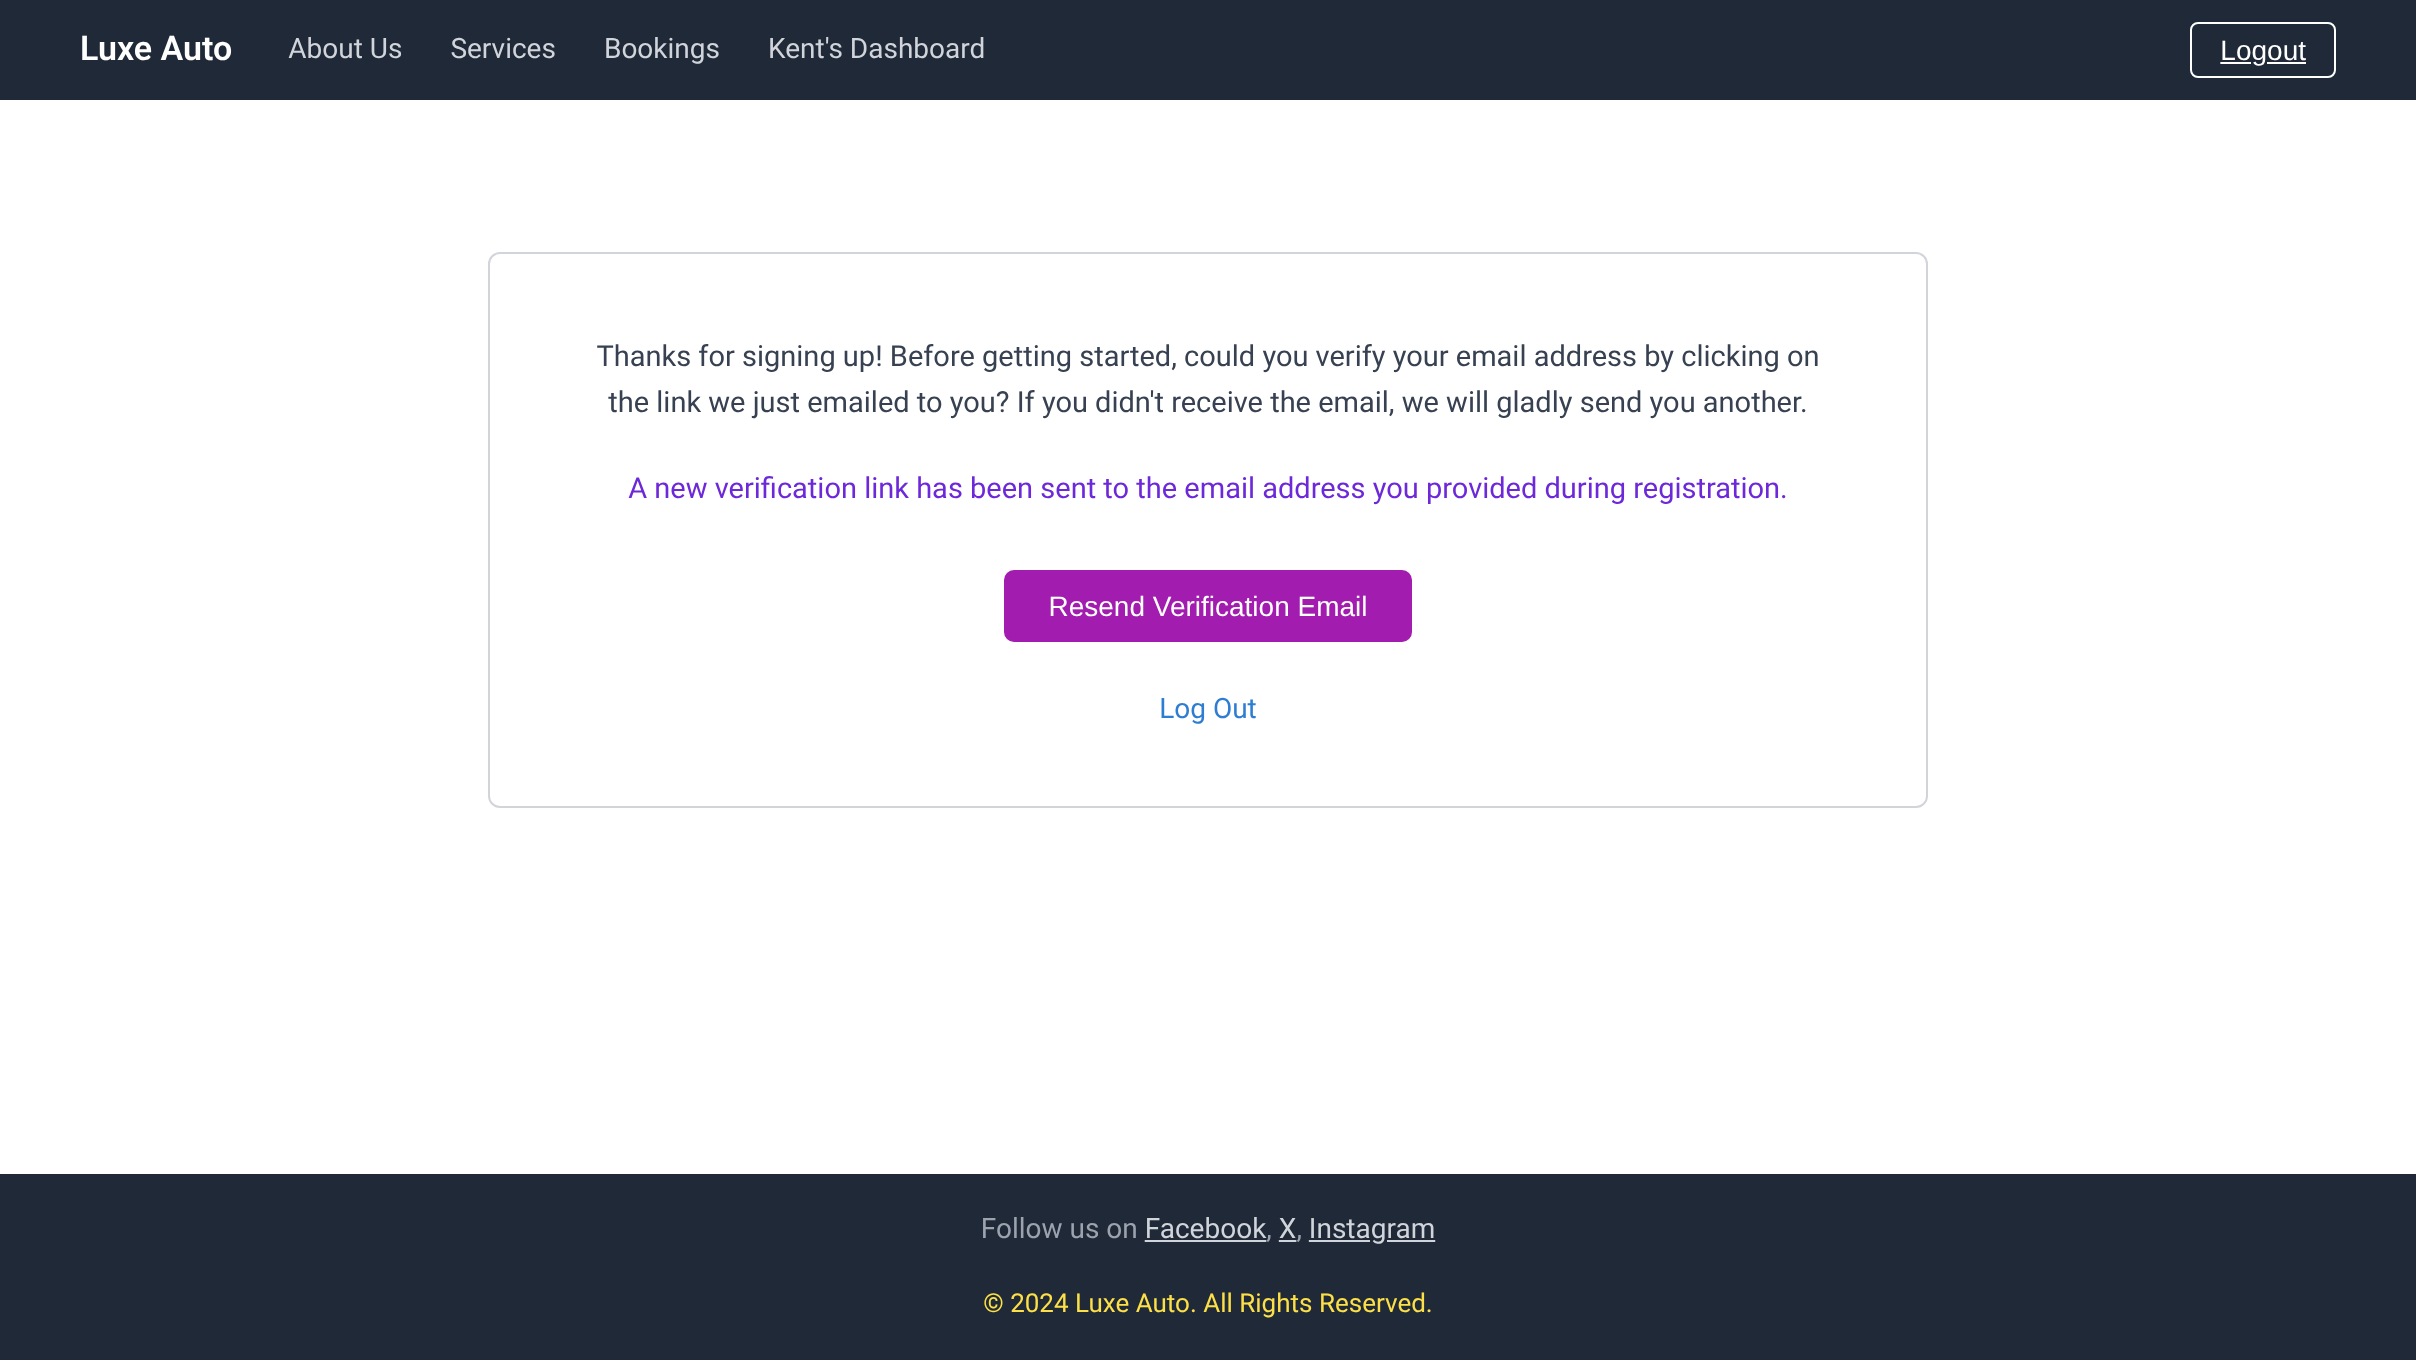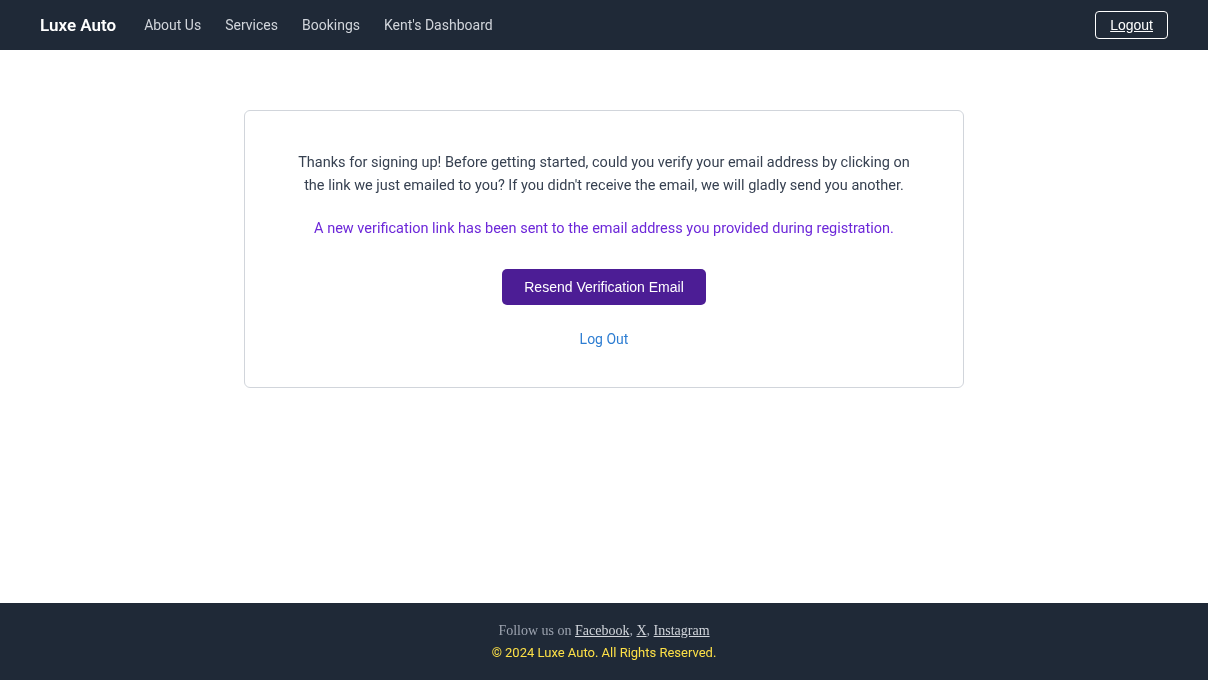--- a/index.html
+++ b/index.html
@@ -66,6 +66,7 @@
       justify-content: center;
       align-items: flex-start;
       padding: 60px 24px;
+      margin-top: 16px;
     }
 
     .verification-card {

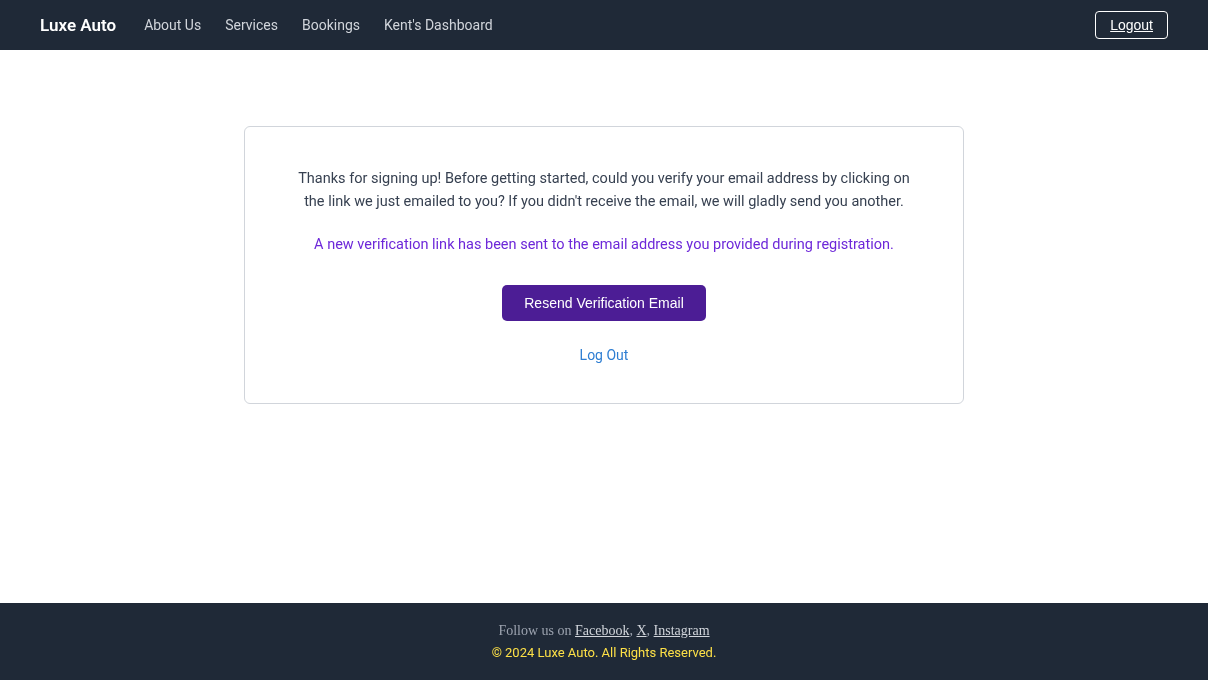--- a/index.html
+++ b/index.html
@@ -93,7 +93,7 @@
     }
 
     .resend-btn {
-      background-color: #4c1d95;
+      background-color: #a21caf;
       color: #ffffff;
       border: none;
       padding: 10px 22px;

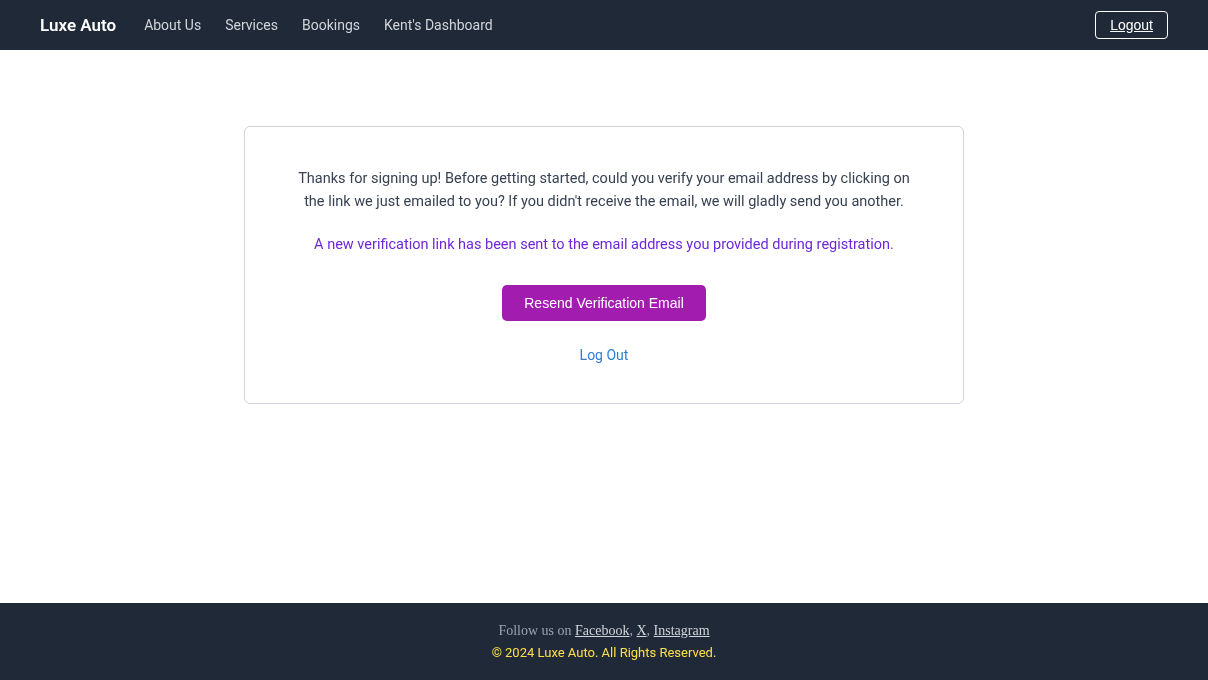--- a/index.html
+++ b/index.html
@@ -123,8 +123,7 @@
     .footer-follow {
       color: #9ca3af;
       font-size: 14px;
-      margin-bottom: 6px;
-      font-family: Liberation Serif, serif;
+      margin-bottom: 22px;
     }
 
     .footer-link {

